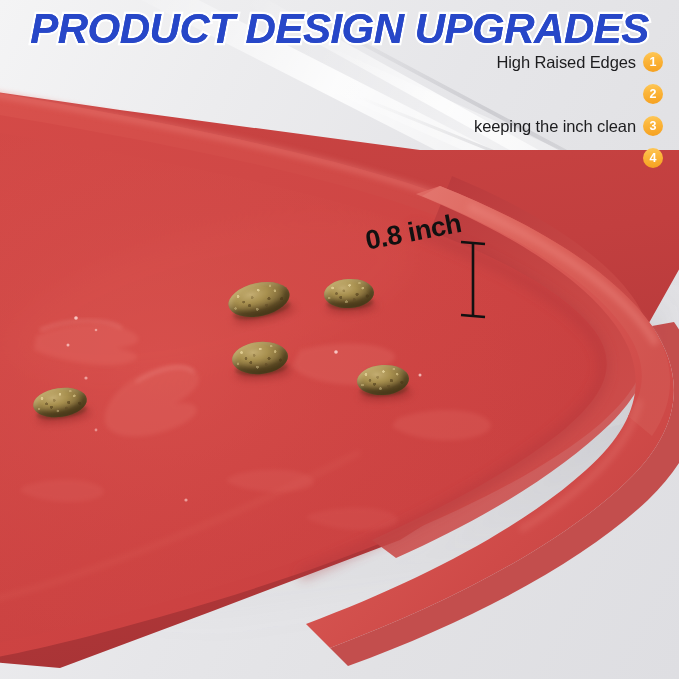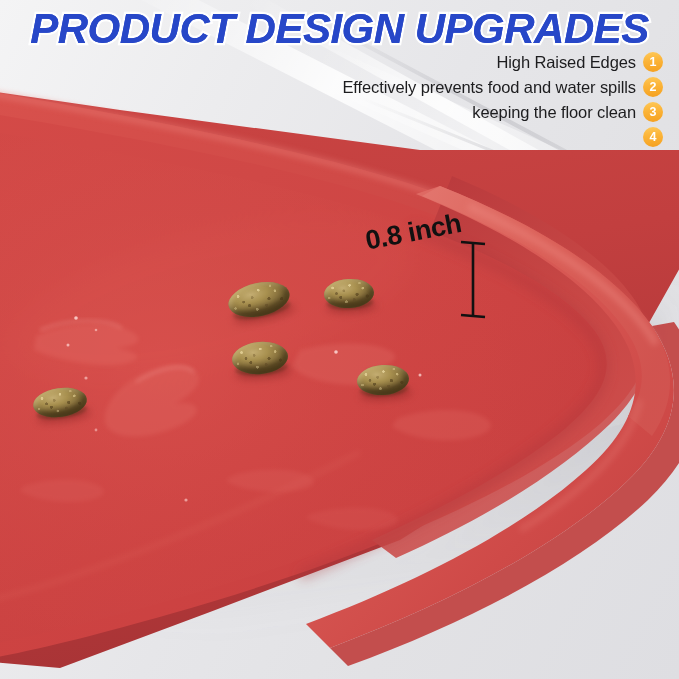--- a/index.html
+++ b/index.html
@@ -94,7 +94,7 @@
     display: flex;
     flex-direction: column;
     align-items: flex-end;
-    gap: 5px;
+    gap: 12px;
   }
   .feature-row {
     display: flex;

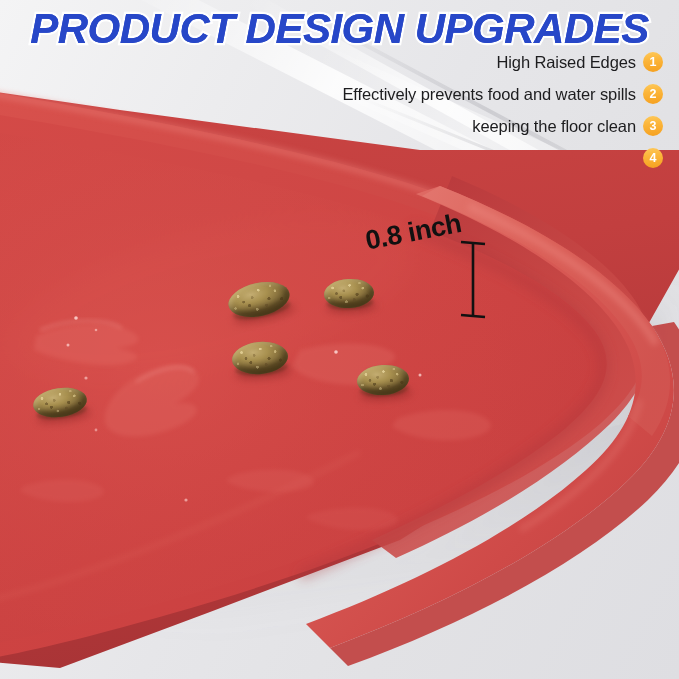--- a/index.html
+++ b/index.html
@@ -476,7 +476,6 @@
     </div>
 
     <div class="feature-row">
-      <span class="feature-text">Effectively prevents food and water spills</span>
       <span class="feature-badge">2</span>
     </div>
 

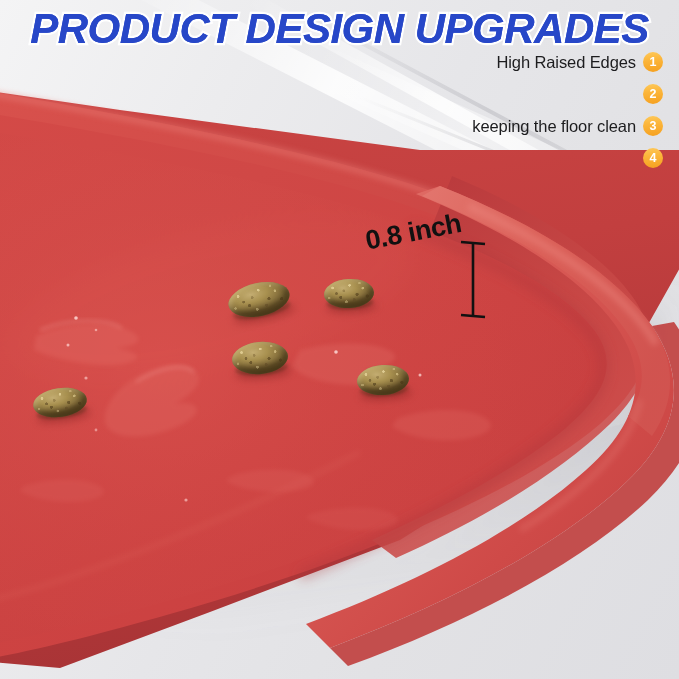--- a/index.html
+++ b/index.html
@@ -480,7 +480,7 @@
     </div>
 
     <div class="feature-row">
-      <span class="feature-text">keeping the floor clean</span>
+      <span class="feature-text">keeping the inch clean</span>
       <span class="feature-badge">3</span>
     </div>
 

